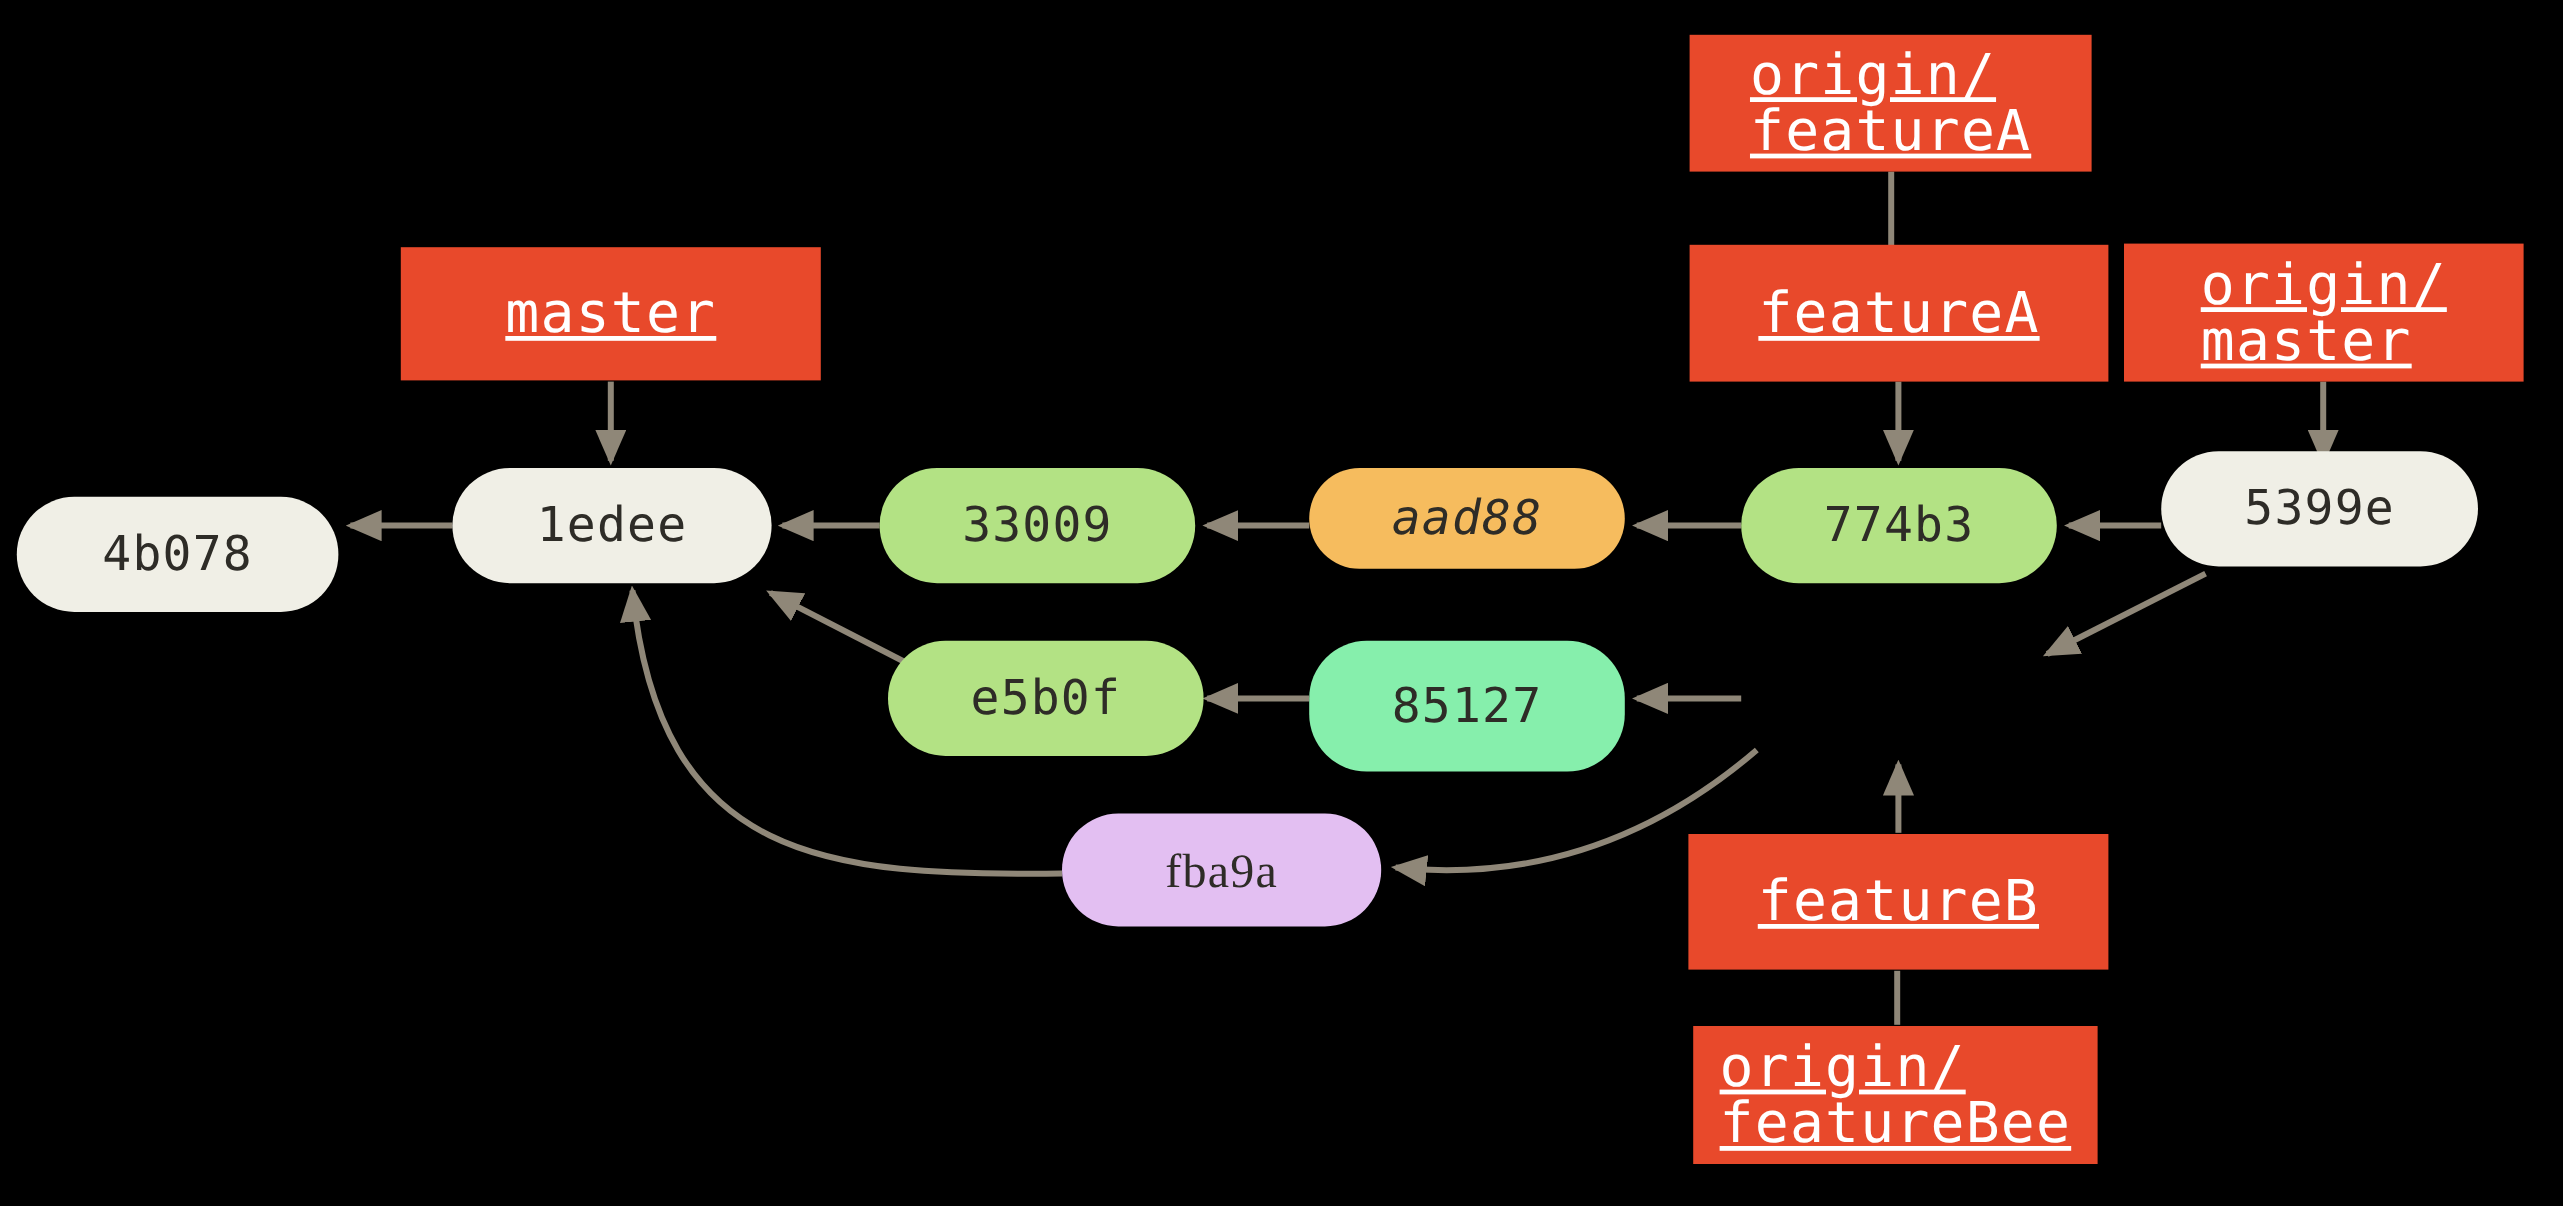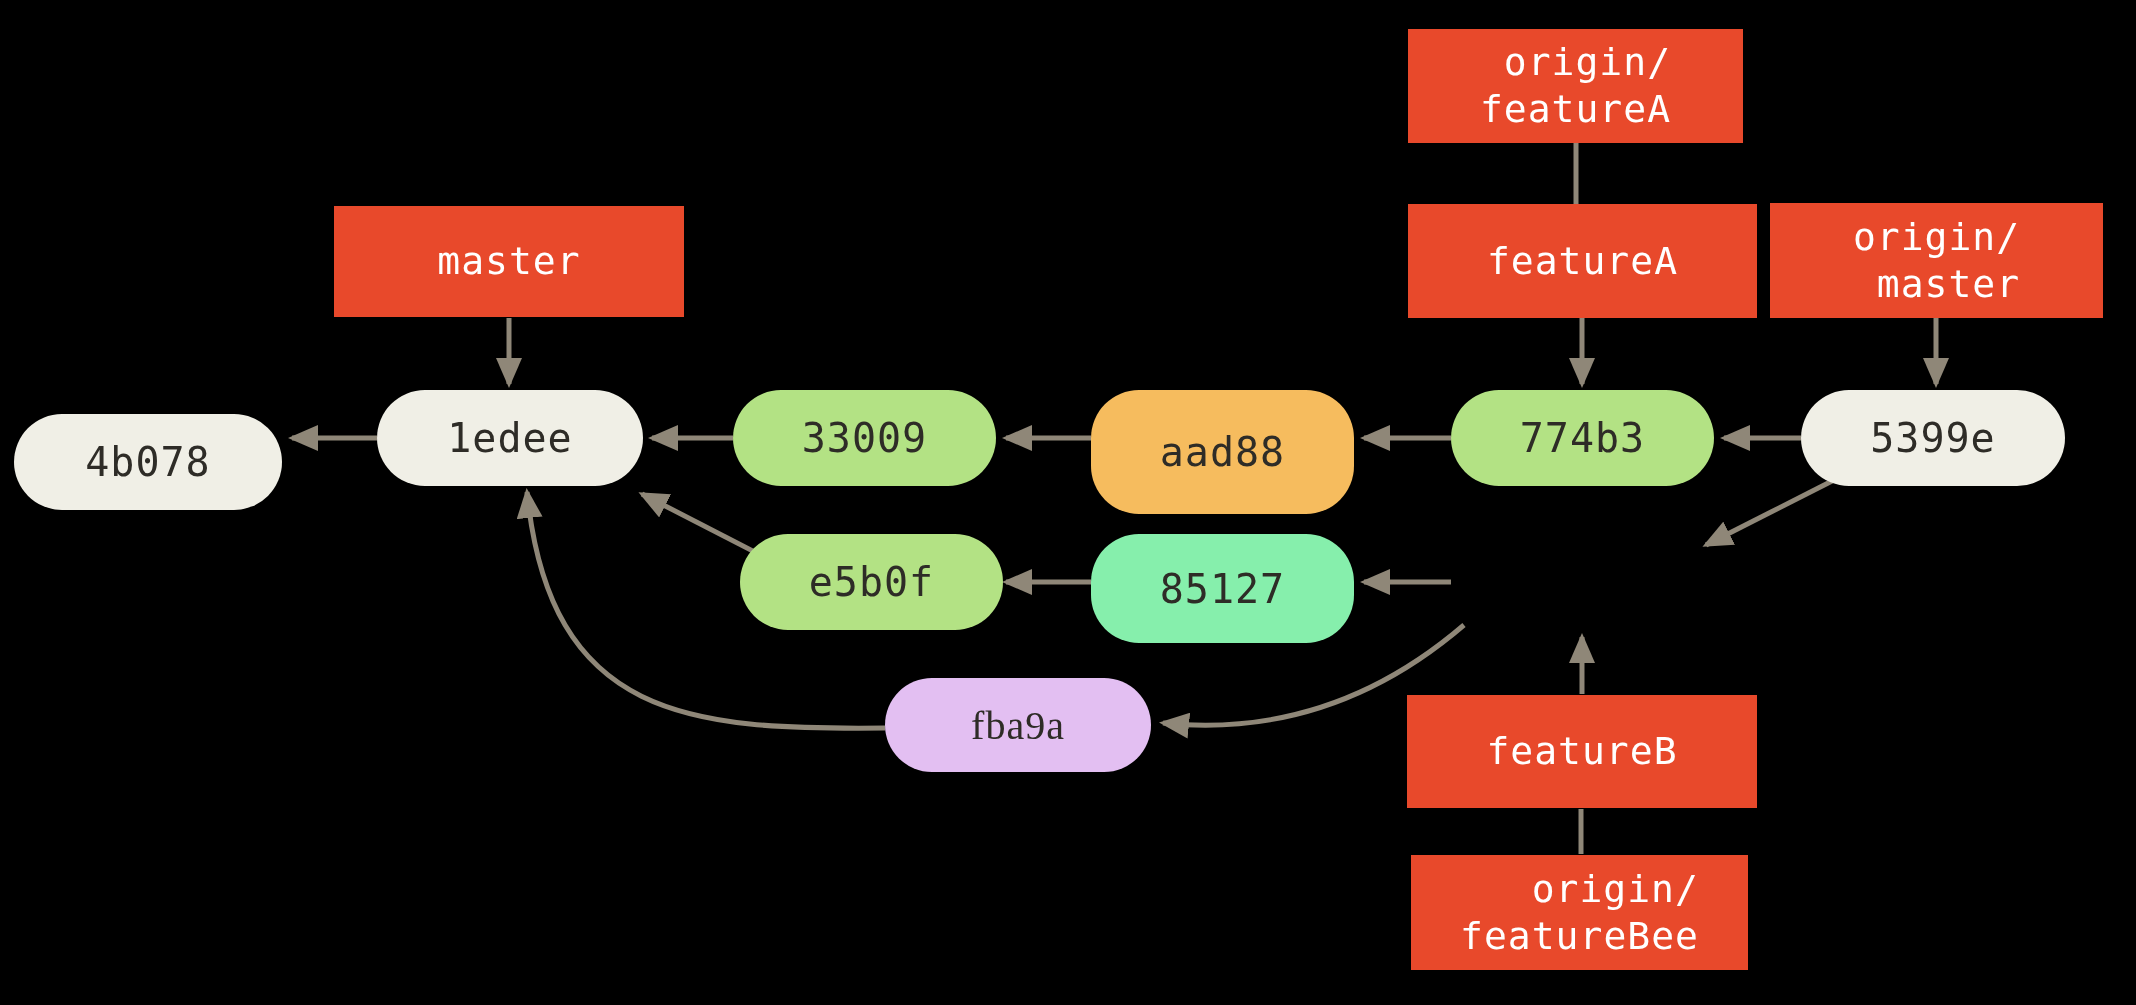--- a/index.html
+++ b/index.html
@@ -43,12 +43,13 @@
     letter-spacing: 1px;
   }
   .ref {
-    font-size: 38px;
+    font-size: 47px;
     color: var(--color-ref_text, #FFFFFF);
-    text-align: right;
+    text-align: left;
     white-space: pre-line;
     line-height: 47px;
     letter-spacing: 1px;
+    text-decoration: underline;
   }
 </style>
 </head>

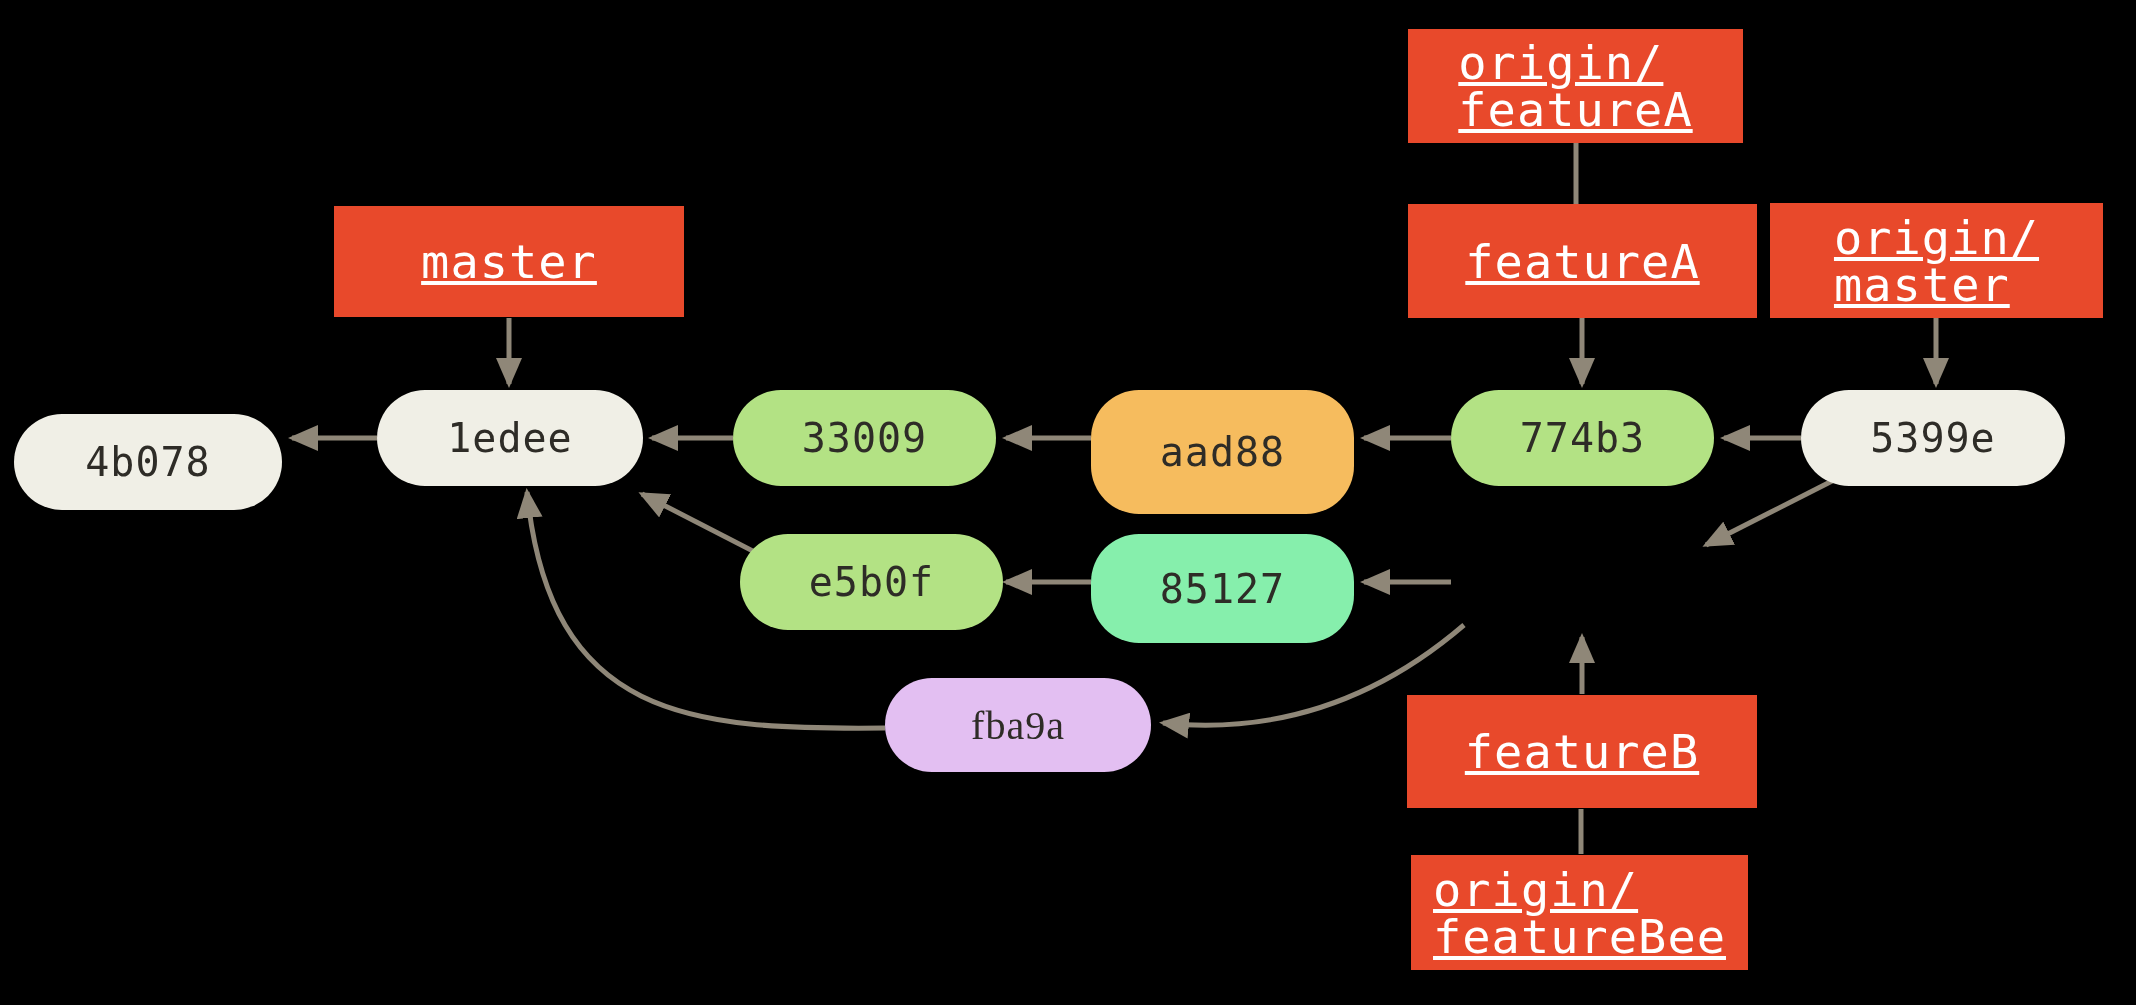--- a/index.html
+++ b/index.html
@@ -92,7 +92,7 @@
   <div class="node commit" style="left: 733px; top: 390px; width: 263px; height: 96px; background-color: rgb(179, 226, 132);">
     <span>33009</span>
   </div>
-  <div class="node commit" style="left: 1091px; top: 390px; width: 263px; height: 124px; background-color: rgb(246, 188, 94);">
+  <div class="node commit" style="left: 1091px; top: 390px; width: 263px; height: 84px; background-color: rgb(246, 188, 94); font-style: italic;">
     <span>aad88</span>
   </div>
   <div class="node commit" style="left: 1451px; top: 390px; width: 263px; height: 96px; background-color: rgb(179, 226, 132);">

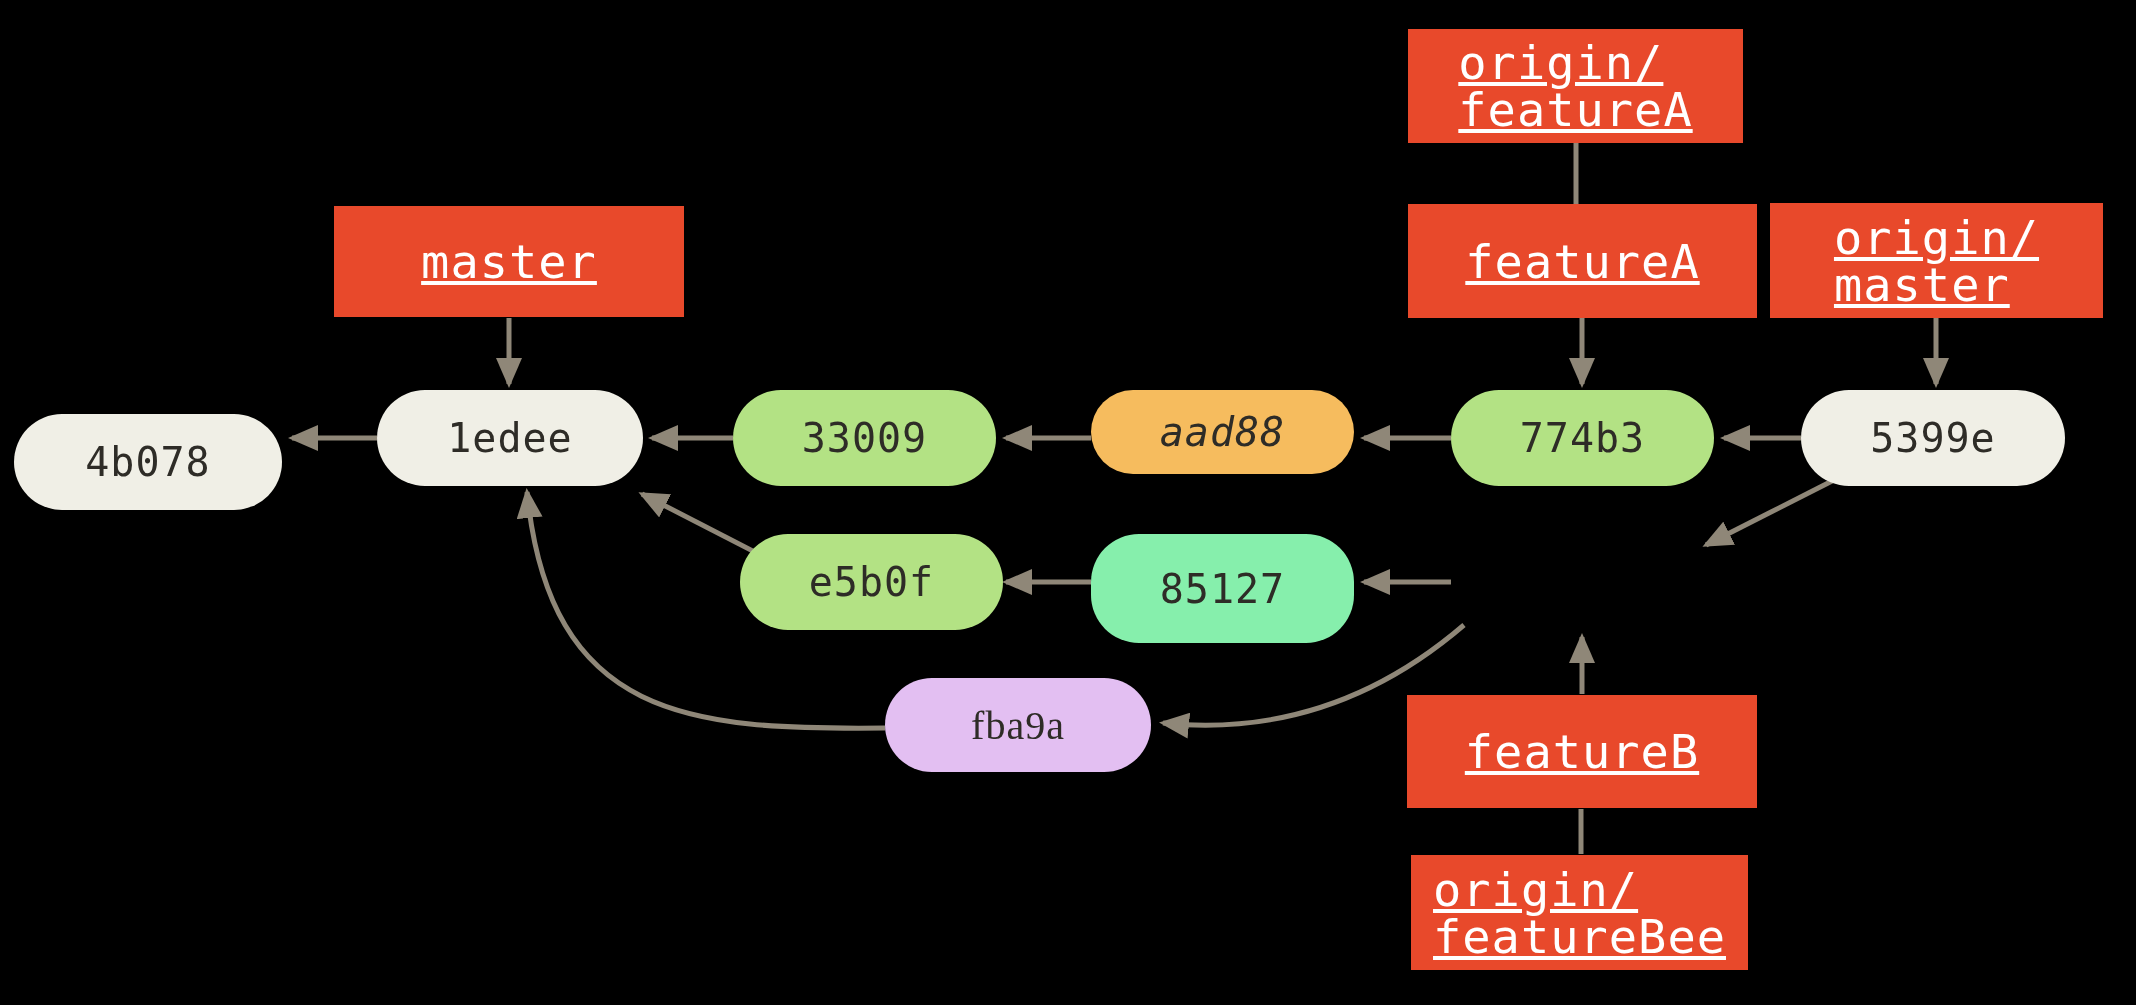--- a/index.html
+++ b/index.html
@@ -98,7 +98,7 @@
   <div class="node commit" style="left: 1451px; top: 390px; width: 263px; height: 96px; background-color: rgb(179, 226, 132);">
     <span>774b3</span>
   </div>
-  <div class="node commit" style="left: 1801px; top: 390px; width: 264px; height: 96px; background-color: rgb(240, 239, 230);">
+  <div class="node commit" style="left: 1801px; top: 376px; width: 264px; height: 96px; background-color: rgb(240, 239, 230);">
     <span>5399e</span>
   </div>
 

